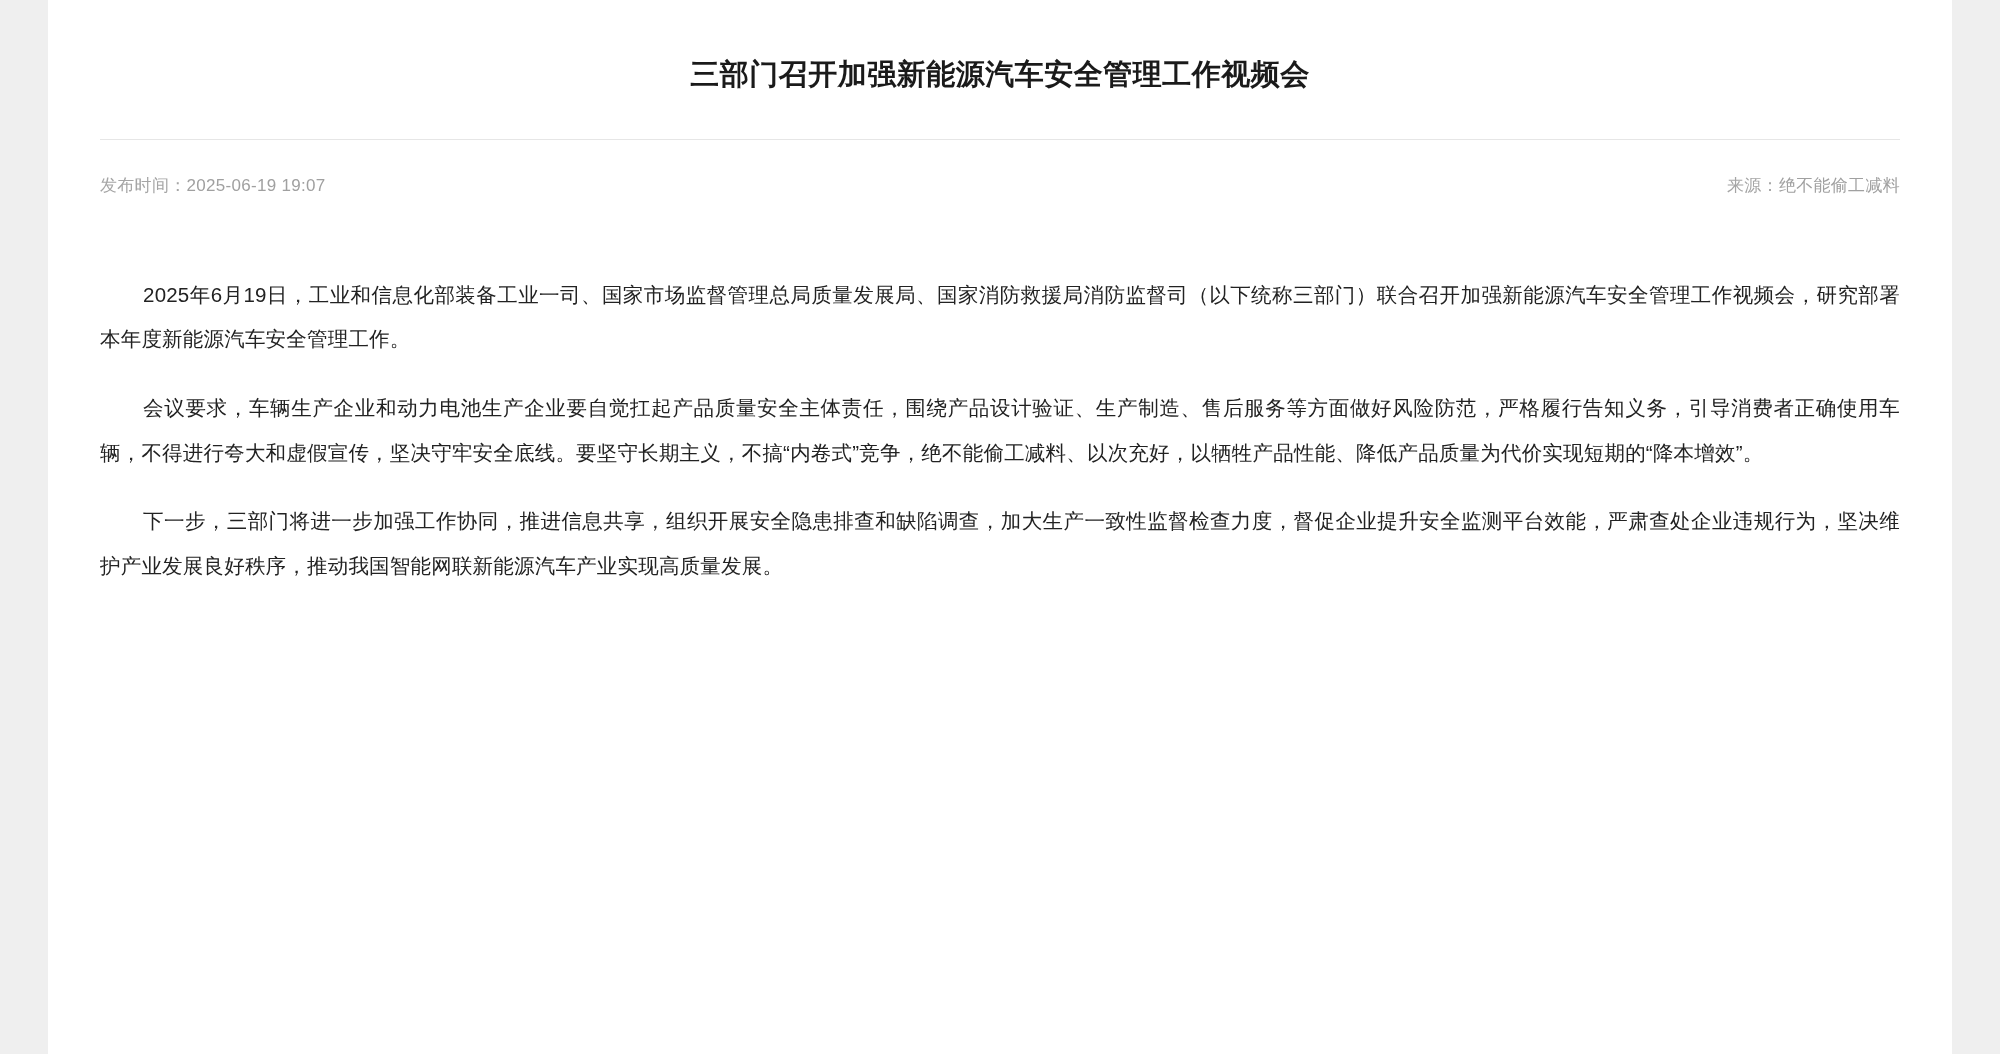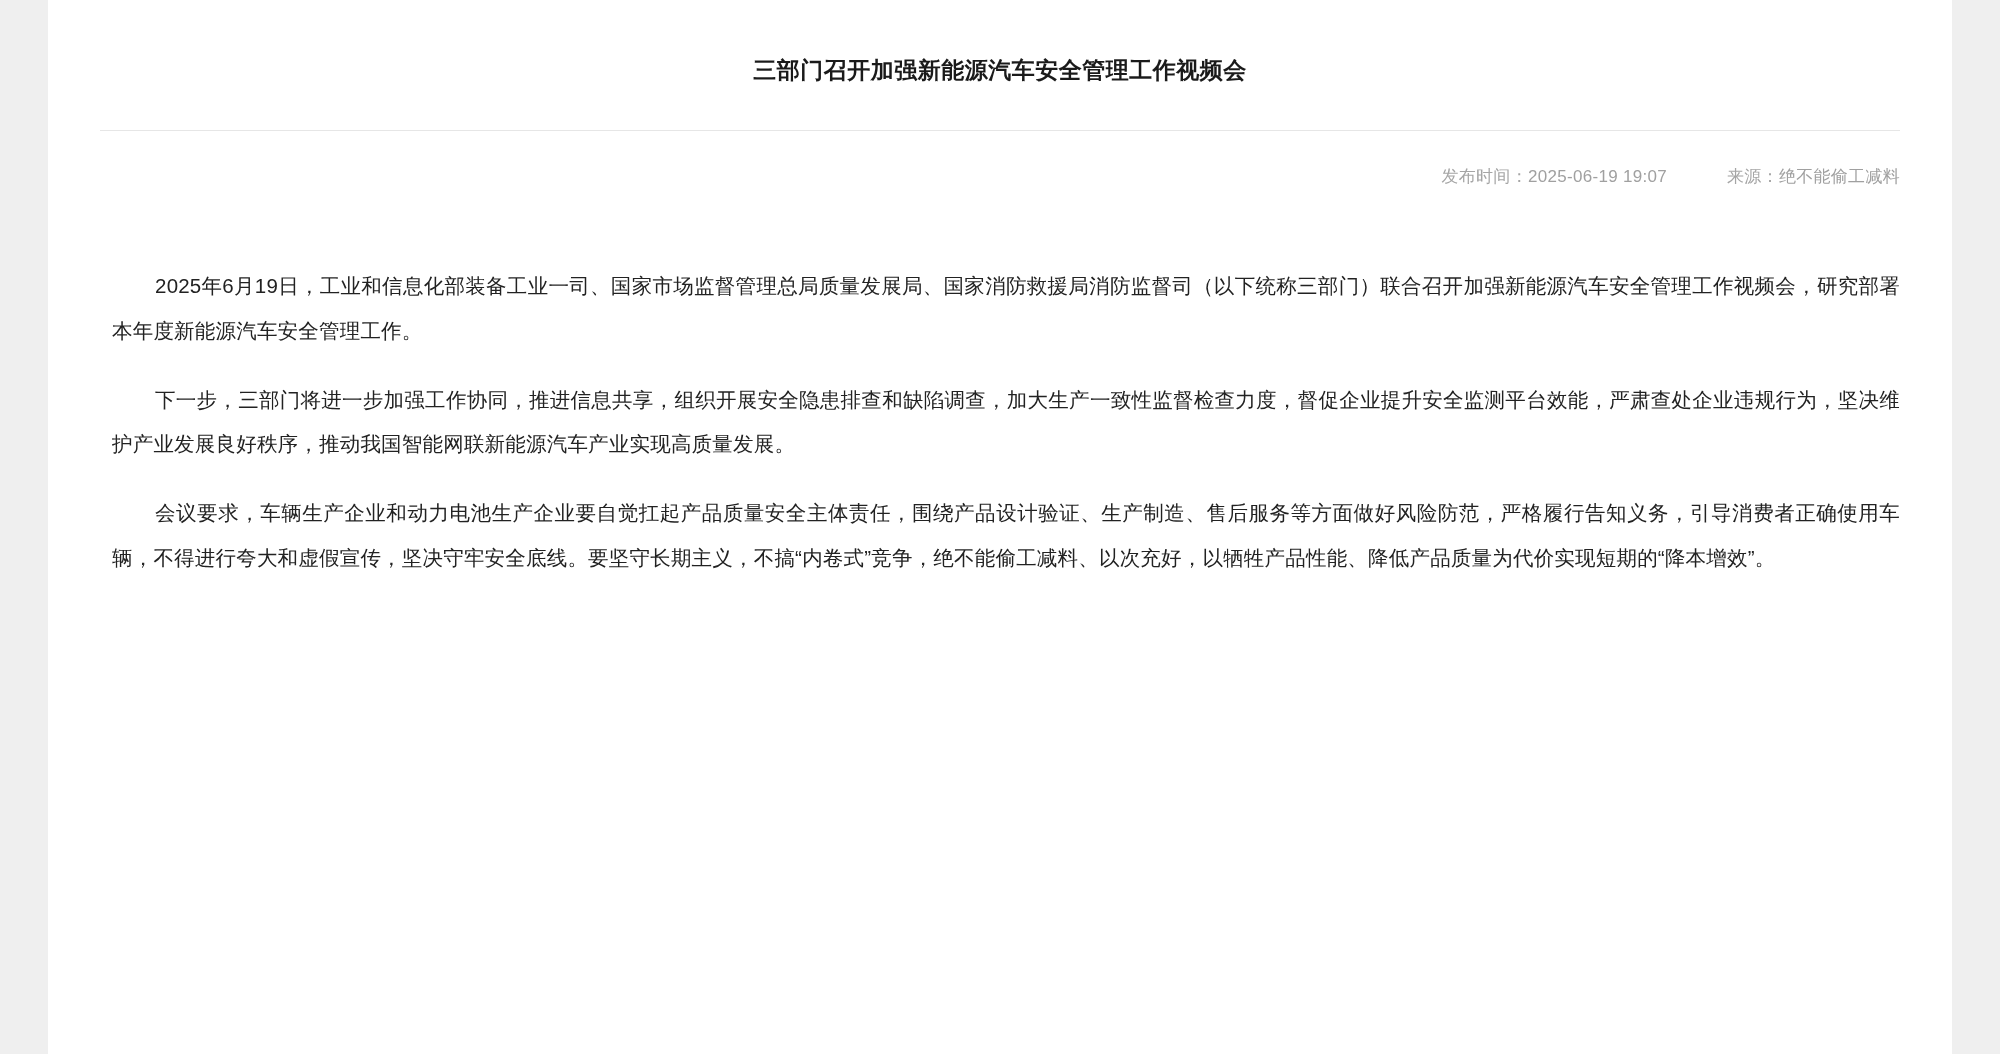--- a/index.html
+++ b/index.html
@@ -51,7 +51,7 @@
 
   .doc-title {
     text-align: center;
-    font-size: 23px;
+    font-size: 29px;
     font-weight: bold;
     color: #1a1a1a;
     letter-spacing: 0.5px;

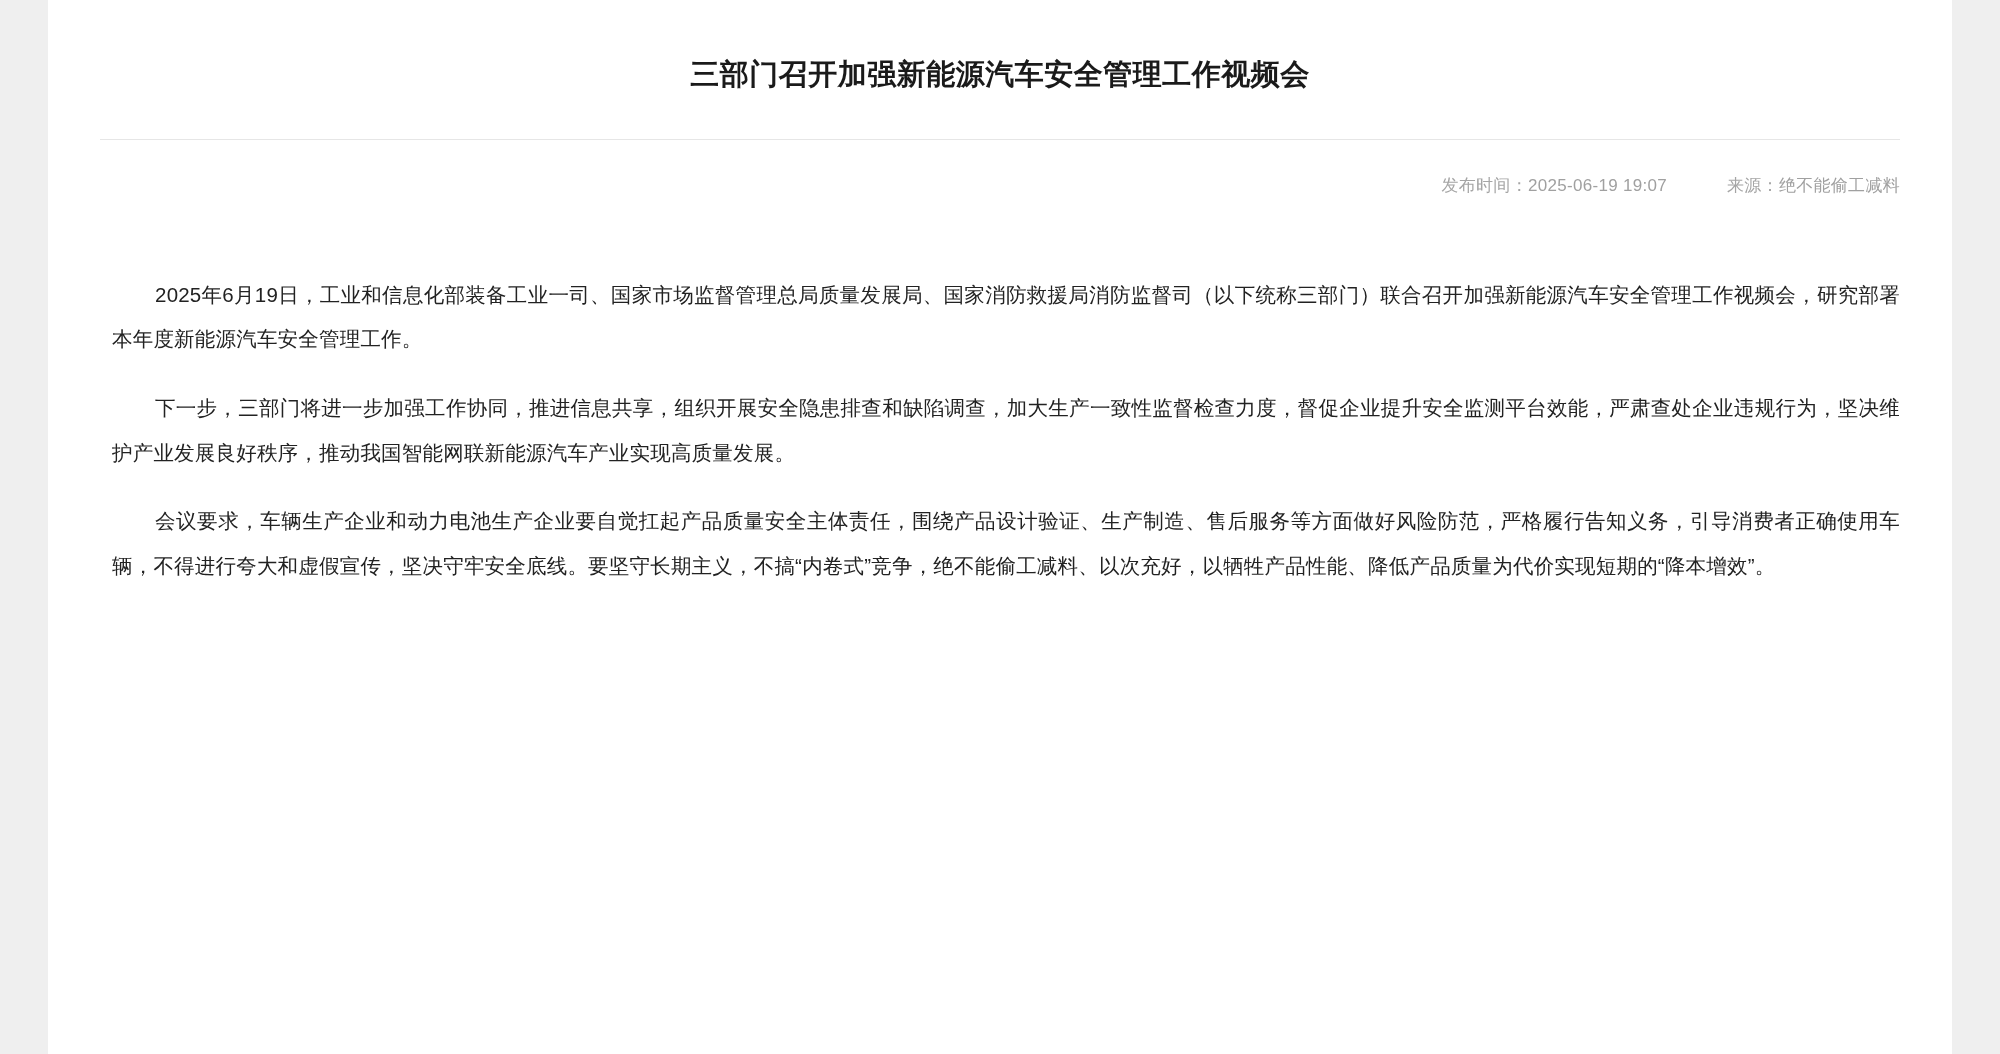--- a/index.html
+++ b/index.html
@@ -68,9 +68,9 @@
 
   .meta-row {
     display: flex;
-    justify-content: flex-end;
+    justify-content: space-between;
     align-items: center;
-    gap: 60px;
+    gap: 20px;
     padding: 34px 0 0 0;
     font-size: 17px;
     color: #999999;

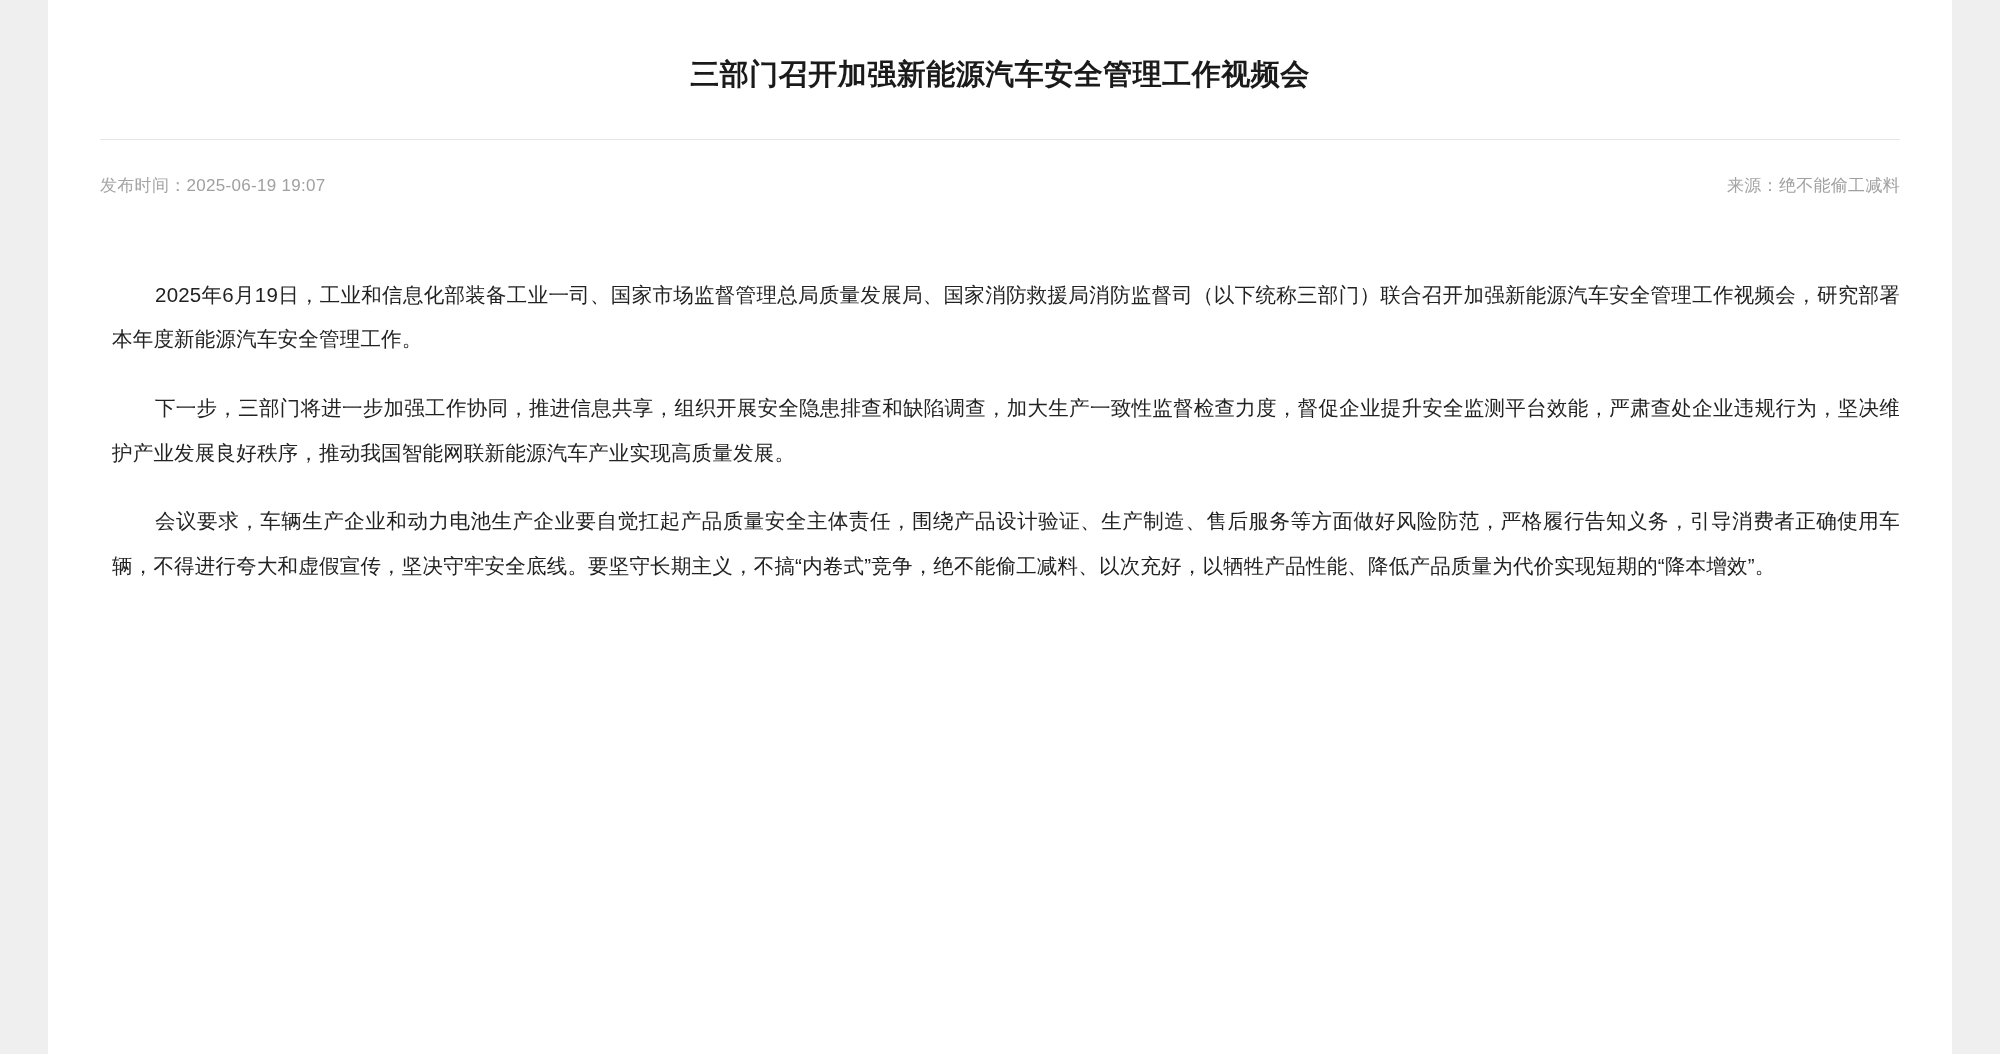--- a/index.html
+++ b/index.html
@@ -89,7 +89,6 @@
     color: #222222;
     text-align: justify;
     letter-spacing: 0.2px;
-    margin-left: 12px;
   }
 
   .body-content p {

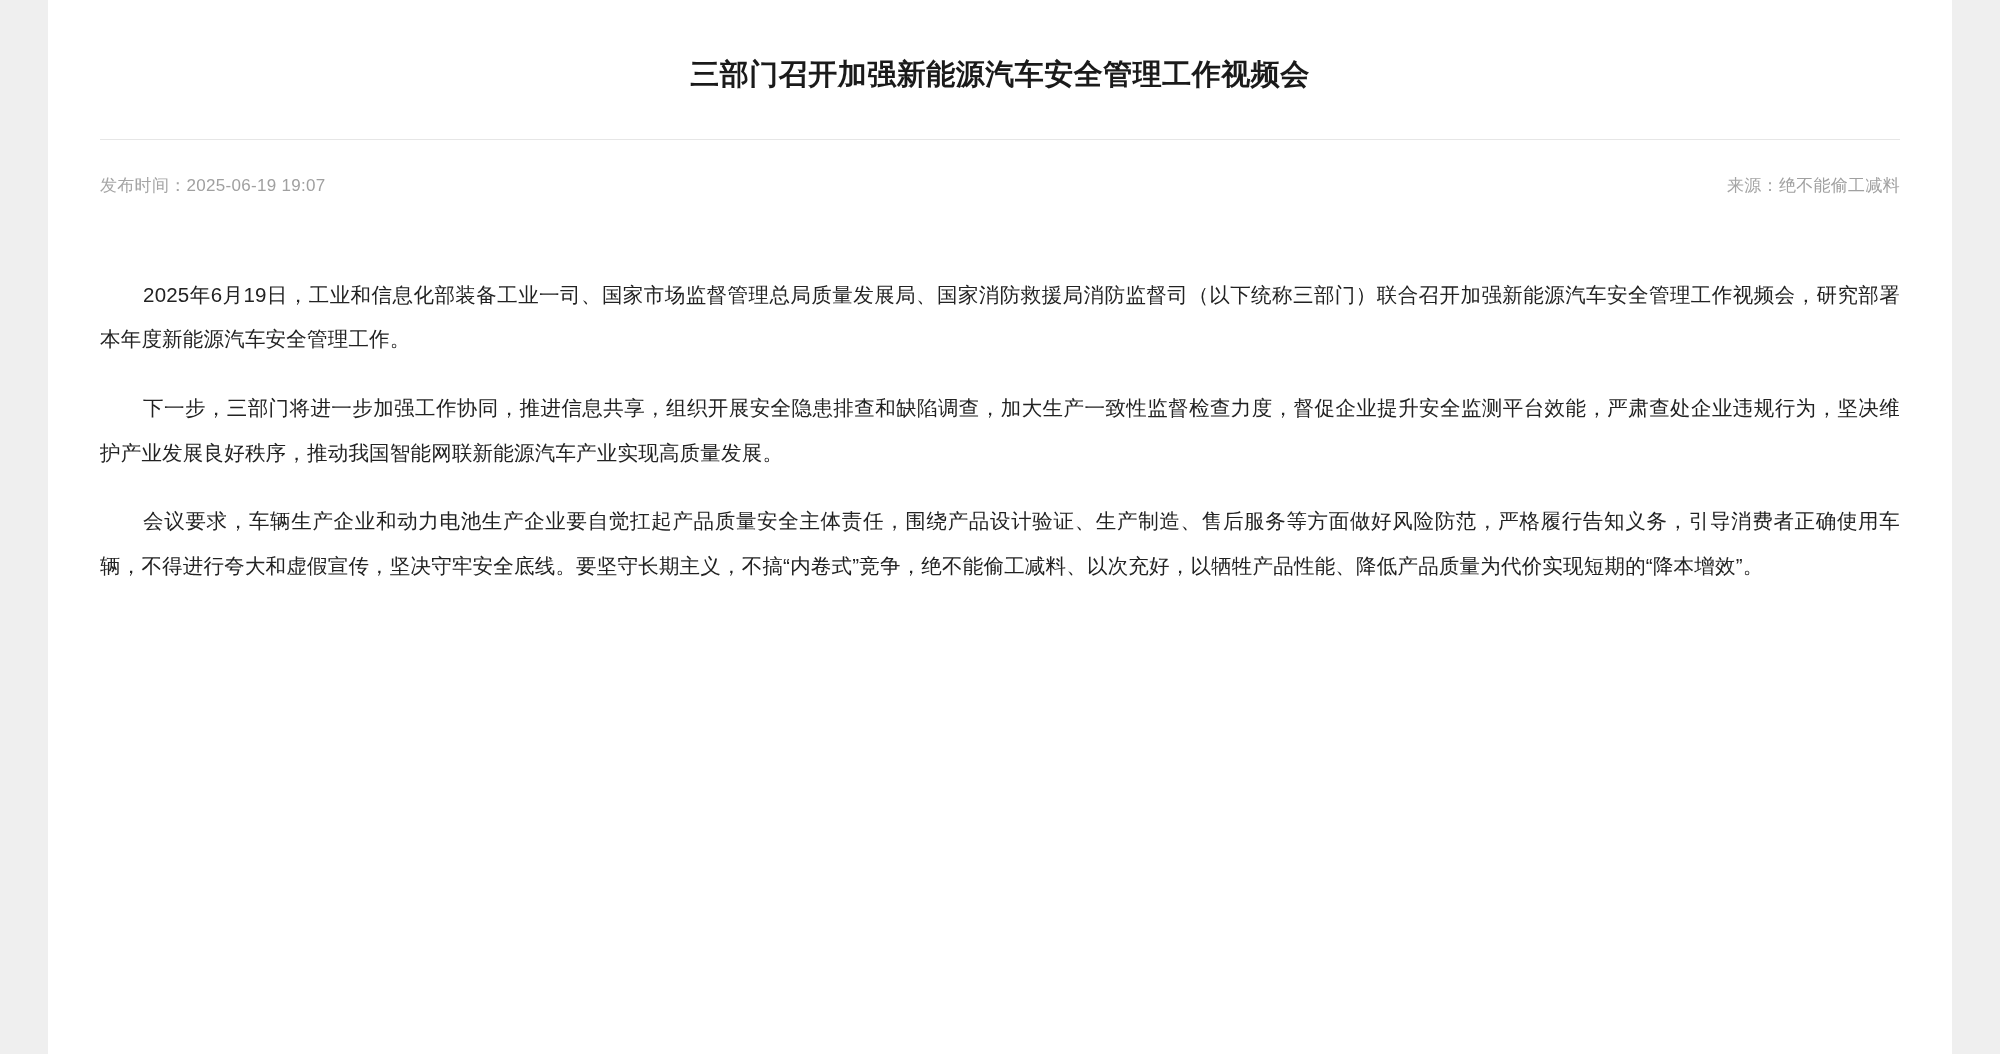--- a/index.html
+++ b/index.html
@@ -125,8 +125,8 @@
 
       <div class="body-content">
         <p>2025年6月19日，工业和信息化部装备工业一司、国家市场监督管理总局质量发展局、国家消防救援局消防监督司（以下统称三部门）联合召开加强新能源汽车安全管理工作视频会，研究部署本年度新能源汽车安全管理工作。</p>
+        <p>会议要求，车辆生产企业和动力电池生产企业要自觉扛起产品质量安全主体责任，围绕产品设计验证、生产制造、售后服务等方面做好风险防范，严格履行告知义务，引导消费者正确使用车辆，不得进行夸大和虚假宣传，坚决守牢安全底线。要坚守长期主义，不搞“内卷式”竞争，绝不能偷工减料、以次充好，以牺牲产品性能、降低产品质量为代价实现短期的“降本增效”。</p>
         <p>下一步，三部门将进一步加强工作协同，推进信息共享，组织开展安全隐患排查和缺陷调查，加大生产一致性监督检查力度，督促企业提升安全监测平台效能，严肃查处企业违规行为，坚决维护产业发展良好秩序，推动我国智能网联新能源汽车产业实现高质量发展。</p>
-        <p>会议要求，车辆生产企业和动力电池生产企业要自觉扛起产品质量安全主体责任，围绕产品设计验证、生产制造、售后服务等方面做好风险防范，严格履行告知义务，引导消费者正确使用车辆，不得进行夸大和虚假宣传，坚决守牢安全底线。要坚守长期主义，不搞“内卷式”竞争，绝不能偷工减料、以次充好，以牺牲产品性能、降低产品质量为代价实现短期的“降本增效”。</p>
       </div>
 
     </div>

